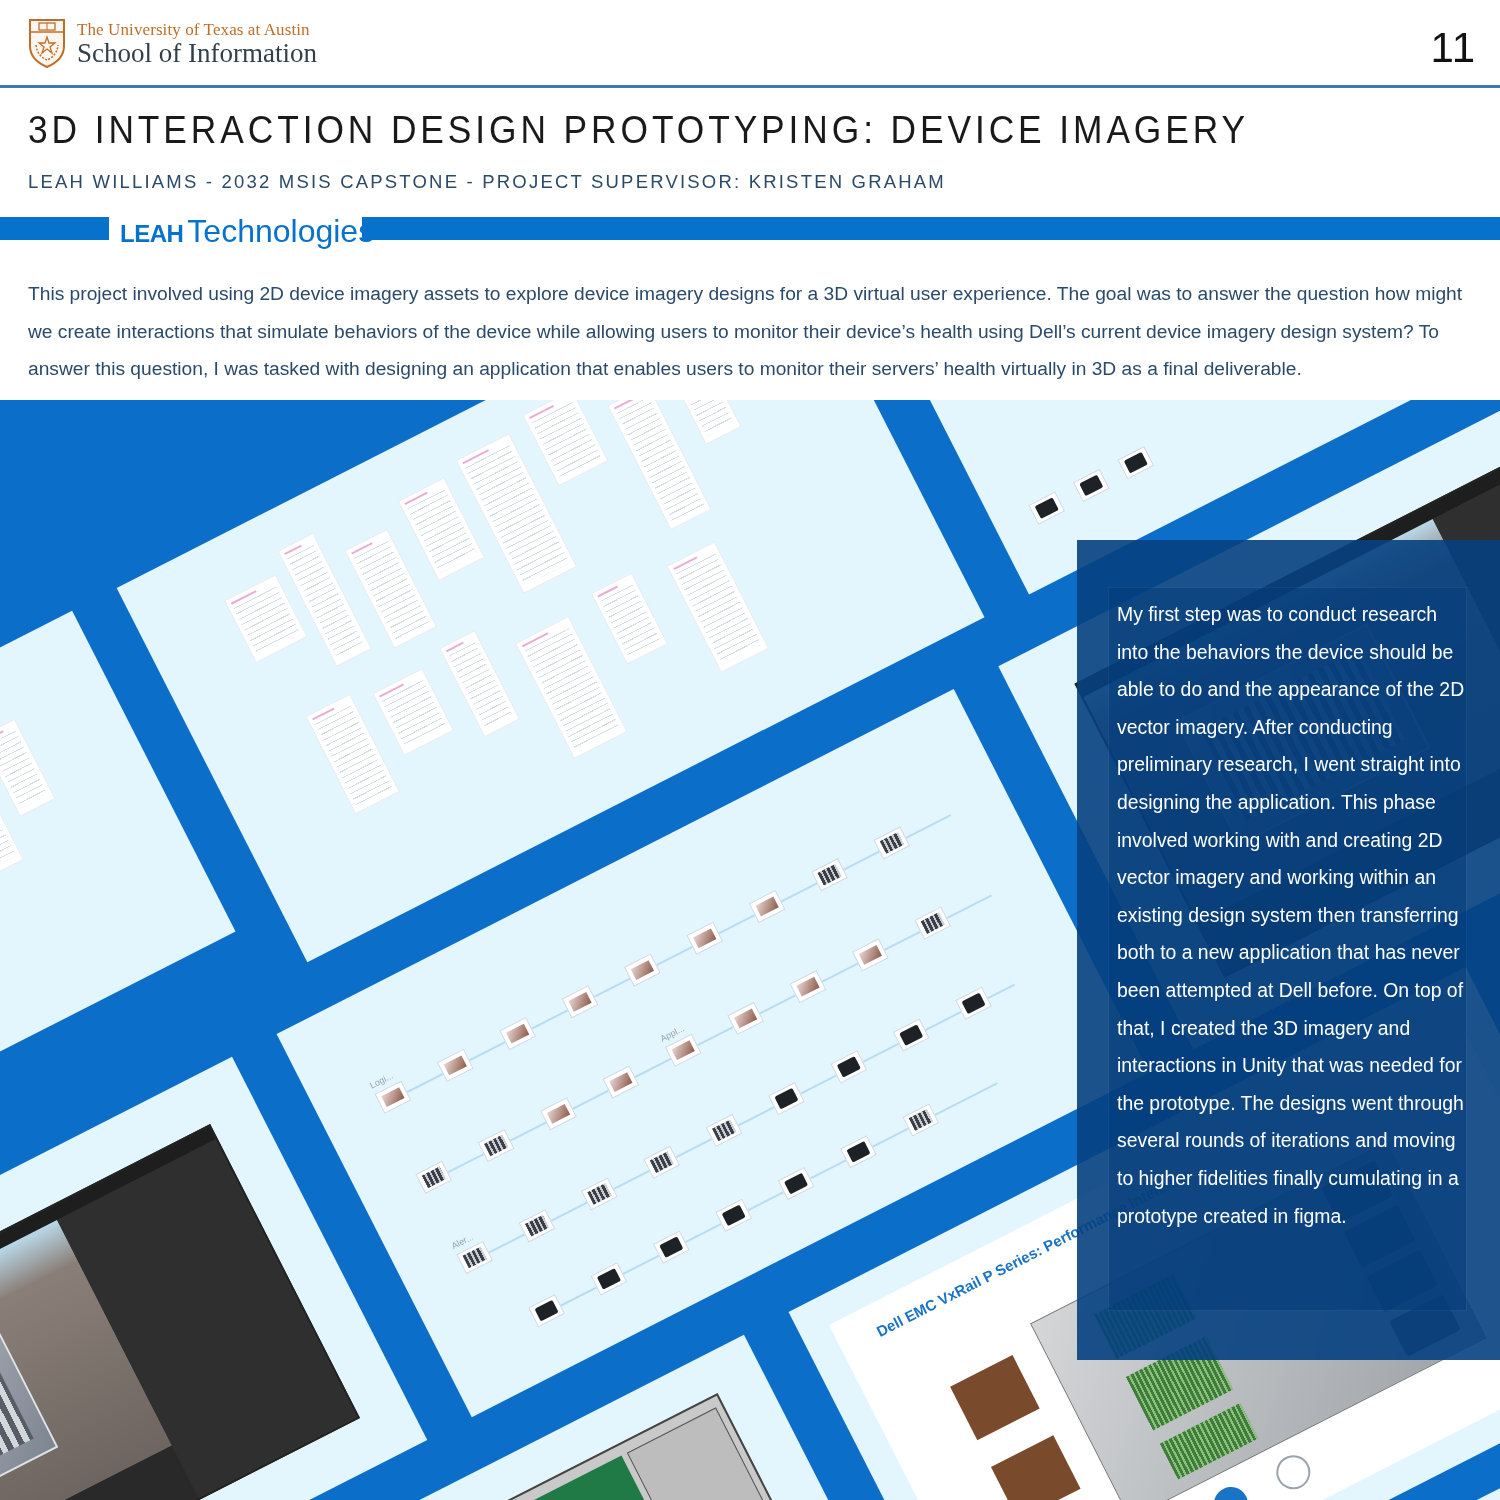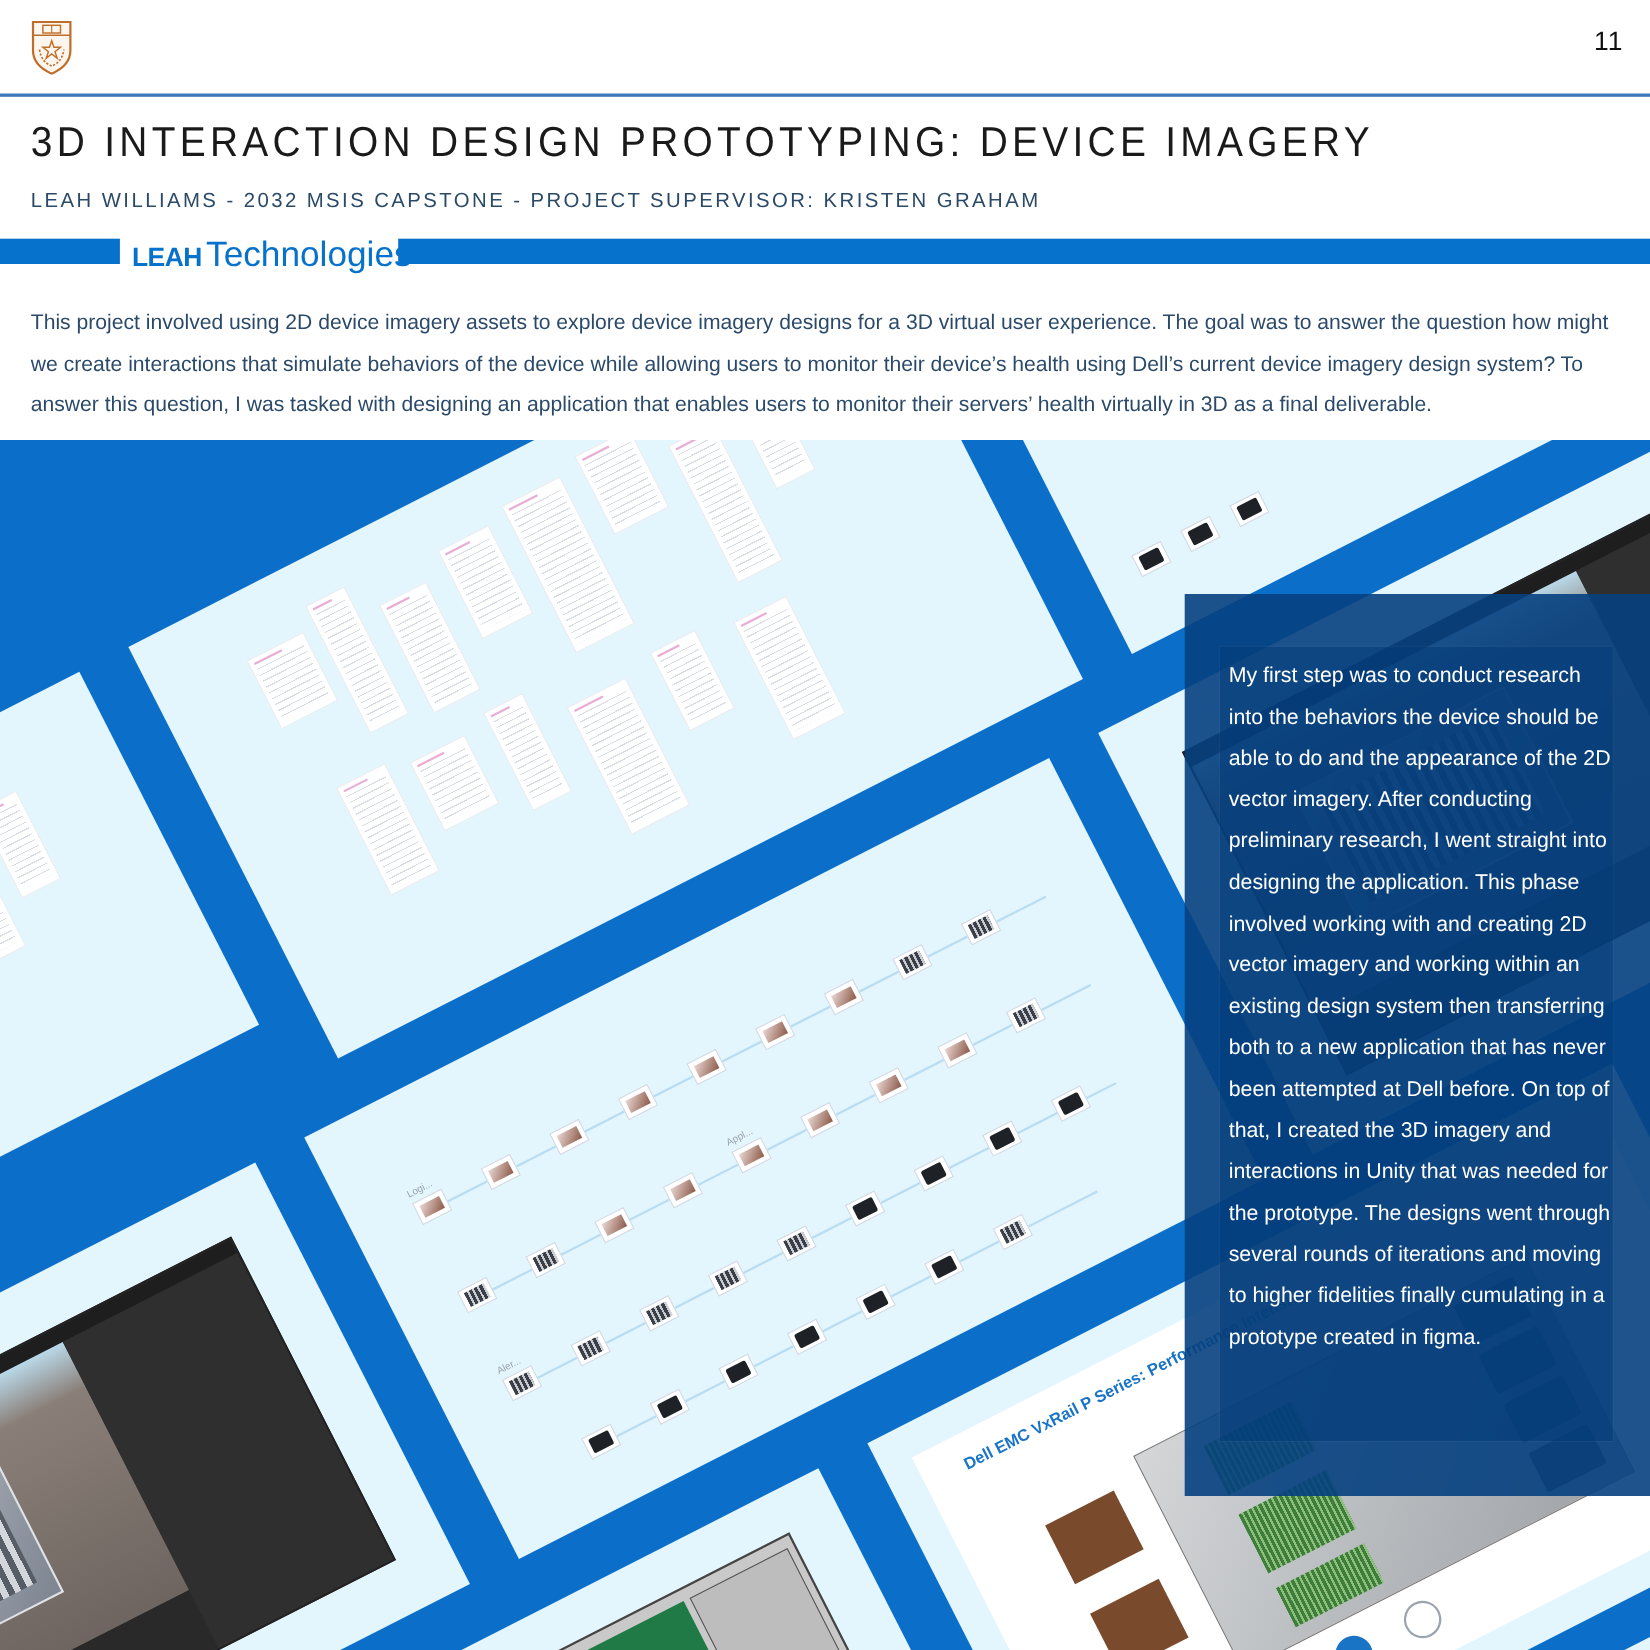--- a/index.html
+++ b/index.html
@@ -91,6 +91,10 @@
       <polygon points="19,19 21,25 27,25 22,29 24,35 19,31 14,35 16,29 11,25 17,25" fill="none" stroke="#bf6e2a" stroke-width="1.3"></polygon>
       <path d="M8 27 C9 36 14 40 19 42 C24 40 29 36 30 27" fill="none" stroke="#bf6e2a" stroke-width="1.5" stroke-dasharray="2 1.5"></path>
     </svg>
+    <div class="ut-text">
+      <span class="ut-line1">The University of Texas at Austin</span>
+      <span class="ut-line2">School of Information</span>
+    </div>
   </div>
   <div class="page-number">11</div>
   <div class="header-rule"></div>

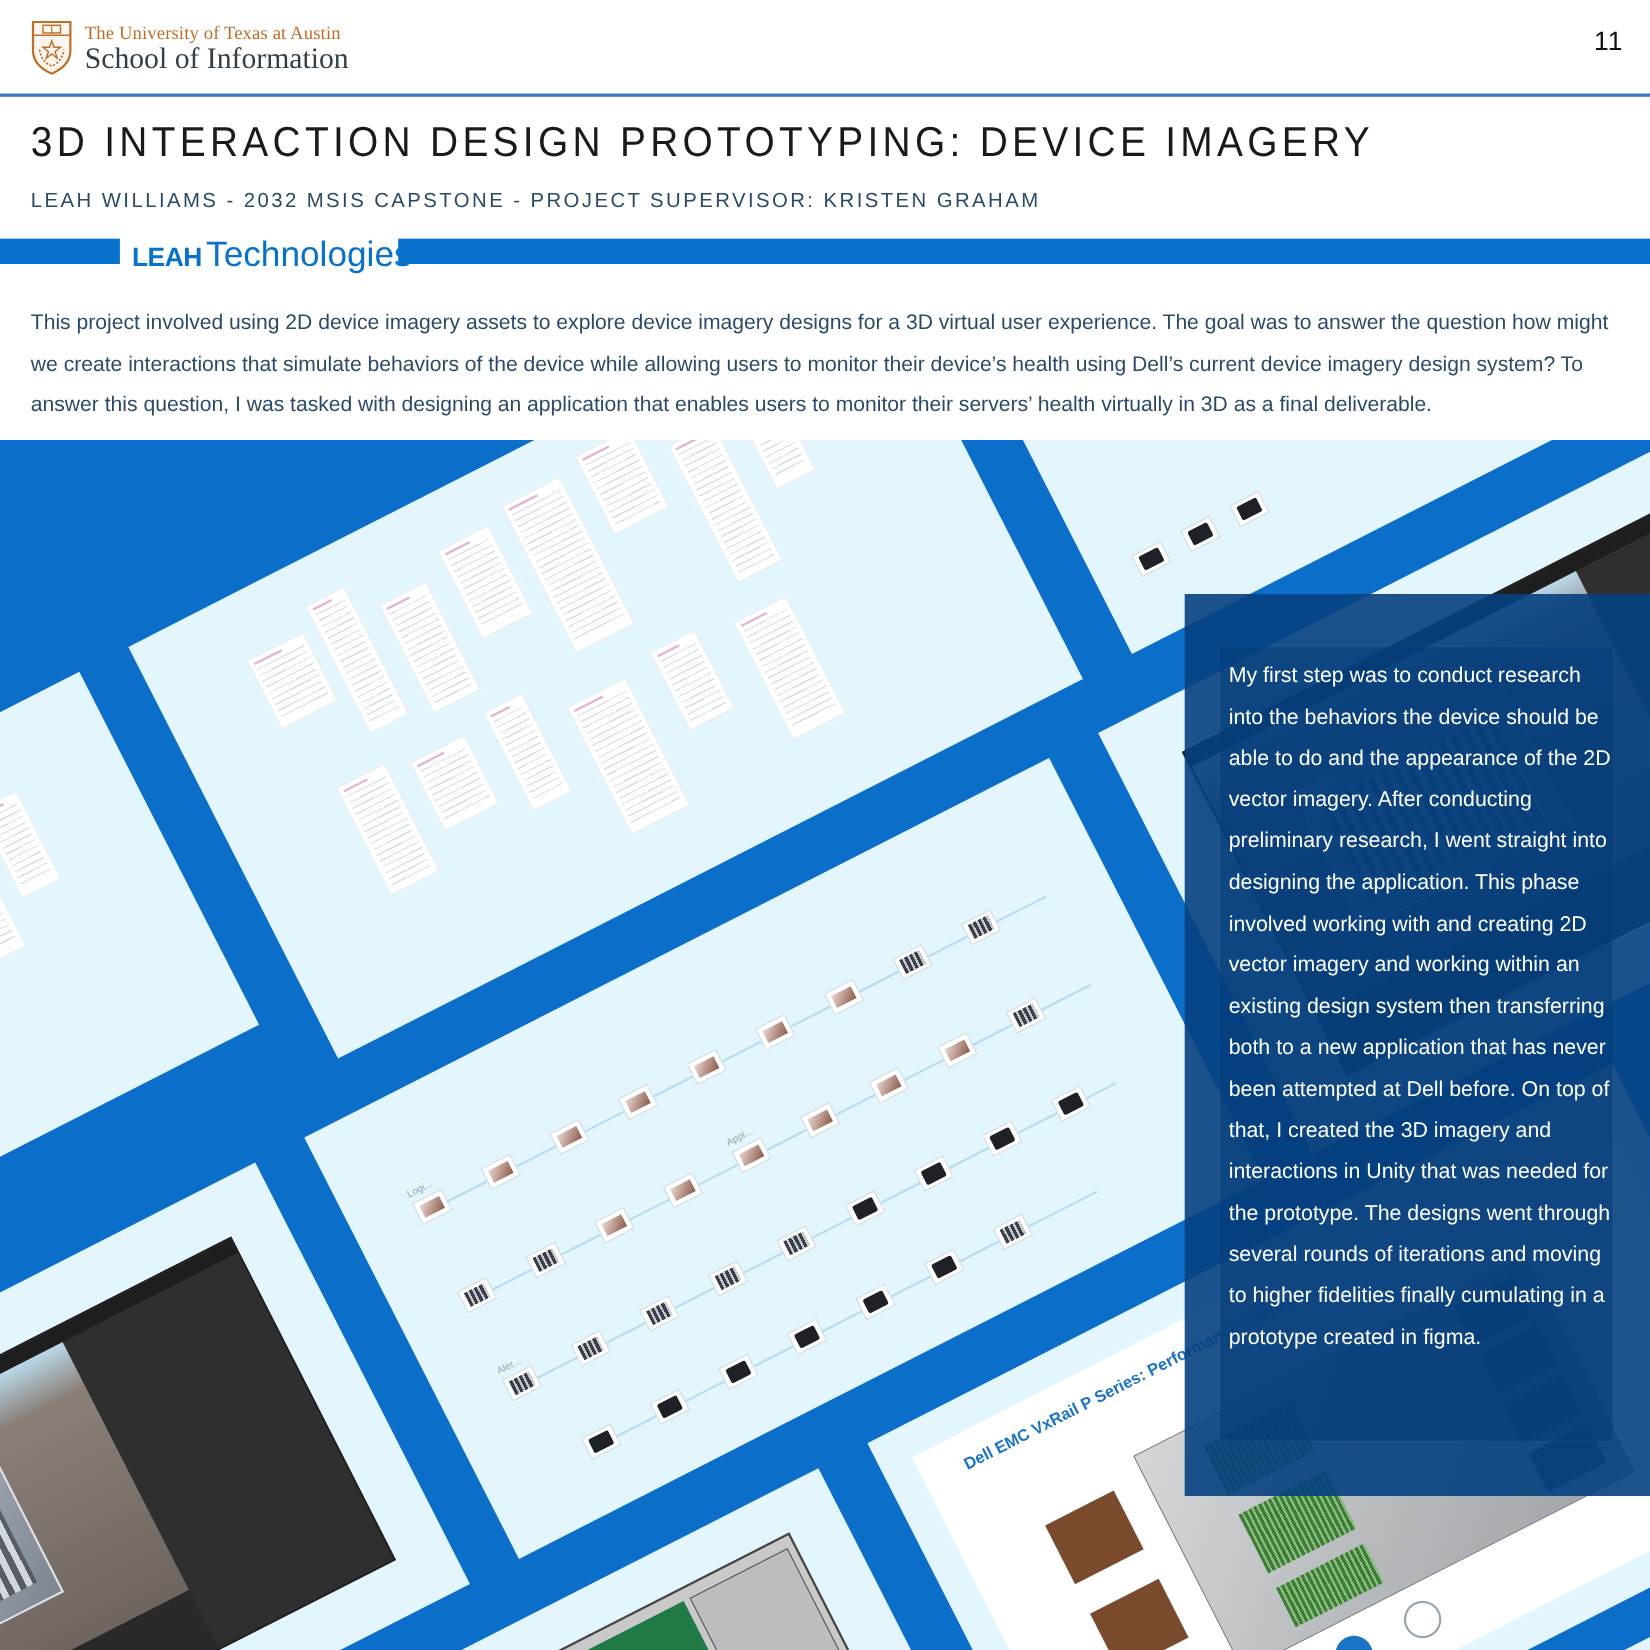--- a/index.html
+++ b/index.html
@@ -14,7 +14,7 @@
   .ut-text { display: flex; flex-direction: column; }
   .ut-line1 { font-family: "Liberation Serif", serif; font-size: 17px; color: #bf6e2a; line-height: 19px; letter-spacing: 0.1px; }
   .ut-line2 { font-family: "Liberation Serif", serif; font-size: 27px; color: #333f48; line-height: 28px; }
-  .page-number { position: absolute; right: 24px; top: 24px; font-size: 24px; color: #111; font-weight: 300; letter-spacing: 1px; }
+  .page-number { position: absolute; right: 24px; top: 24px; font-size: 42px; color: #111; font-weight: 300; letter-spacing: 1px; }
 
   
   .title { position: absolute; left: 28px; top: 109px; font-size: 38px; letter-spacing: 4.2px; color: #1a1a1a; font-weight: 400; white-space: nowrap; transform: scaleX(0.93); transform-origin: left; }

